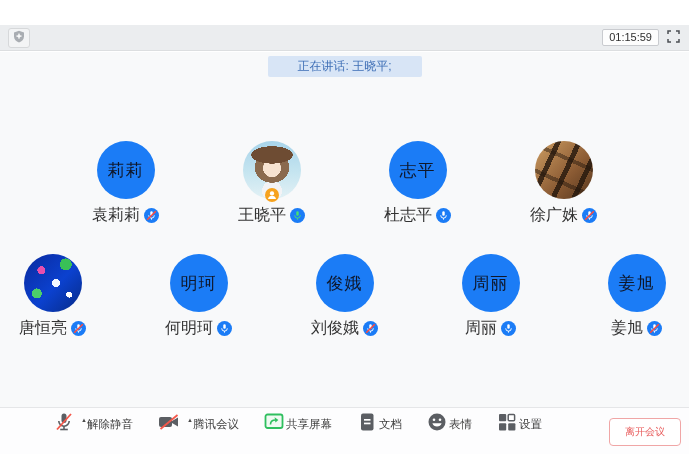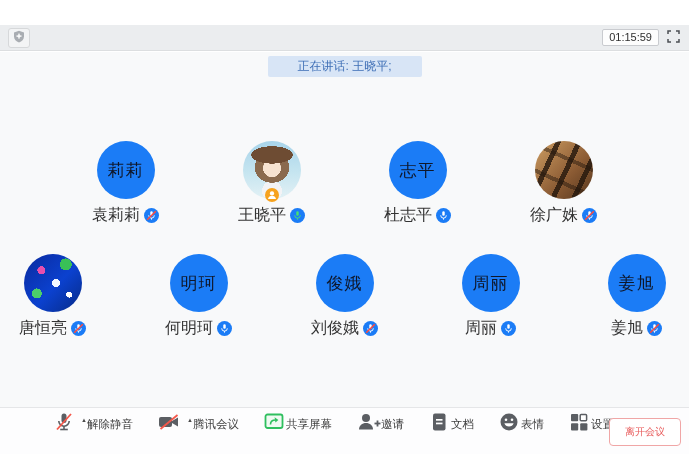--- a/index.html
+++ b/index.html
@@ -334,19 +334,6 @@
       <span class="label">共享屏幕</span>
     </div>
 
-    <div class="tool">
-      <div class="iconrow">
-        <span>
-          <svg width="26" height="24" viewBox="0 0 26 24">
-              <circle cx="11" cy="8" r="4" fill="#5b5e63"></circle>
-              <path d="M4 19.5c0-4 3.2-6.5 7-6.5s7 2.5 7 6.5Z" fill="#5b5e63"></path>
-              <rect x="19.5" y="12.6" width="6" height="1.8" fill="#5b5e63"></rect>
-              <rect x="21.6" y="10.5" width="1.8" height="6" fill="#5b5e63"></rect>
-            </svg>
-        </span>
-      </div>
-      <span class="label">邀请</span>
-    </div>
 
 
 

